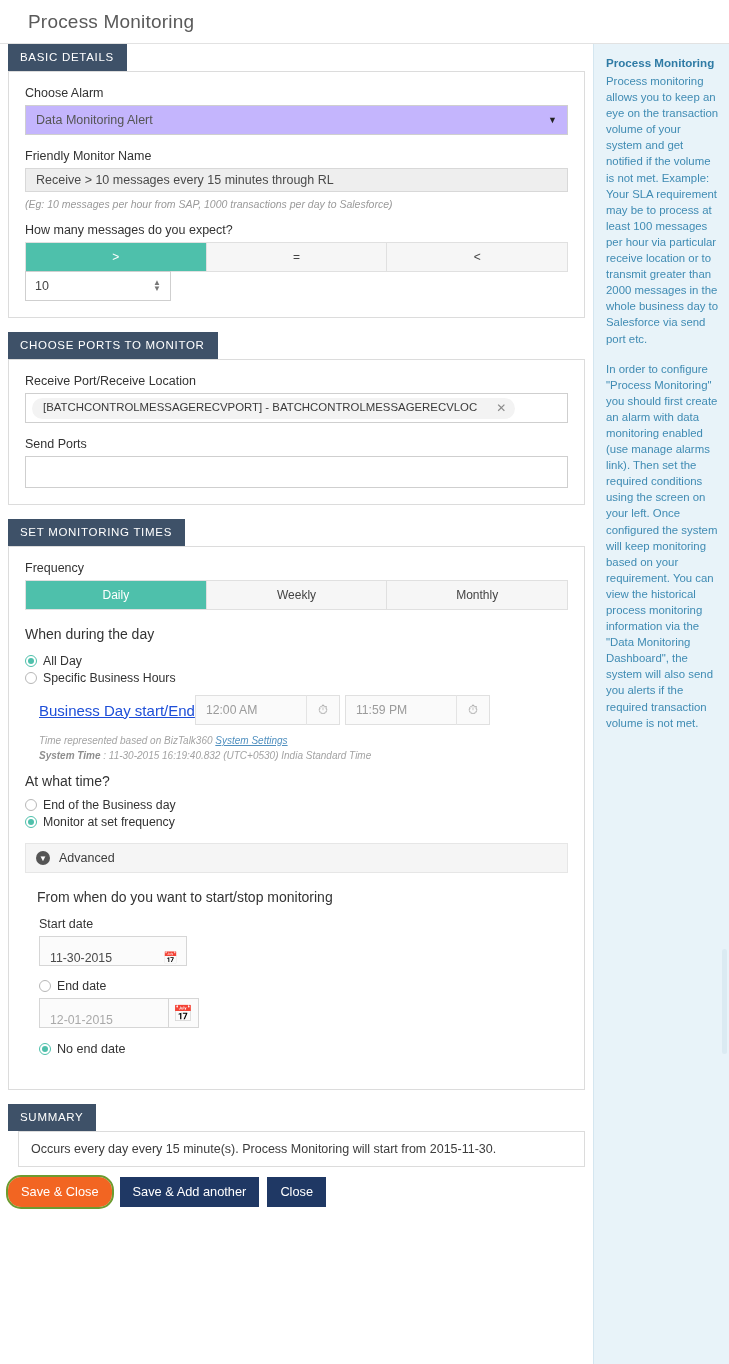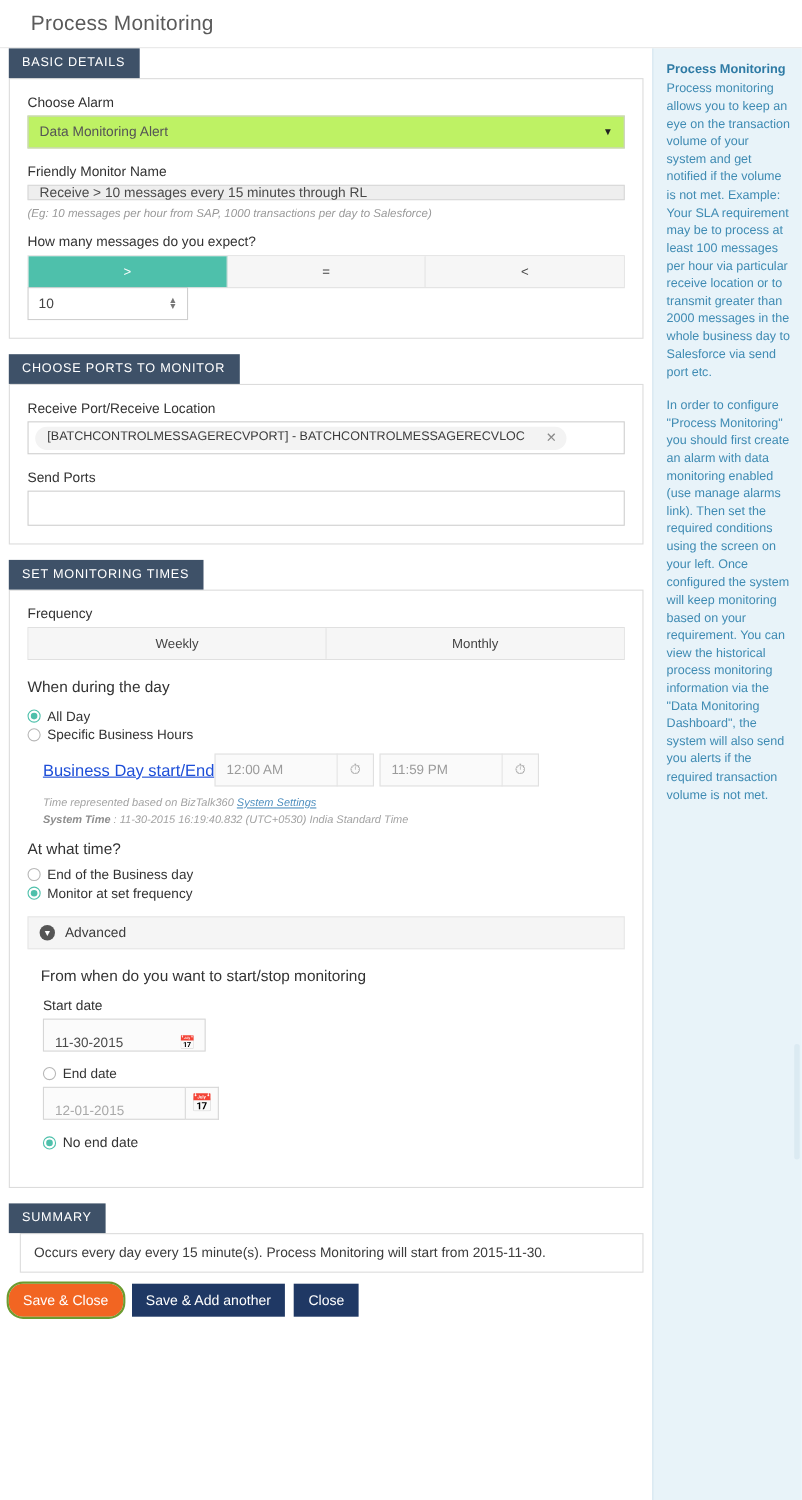--- a/index.html
+++ b/index.html
@@ -46,7 +46,7 @@
 
   
   .sel {
-    width:100%; height:30px; border:1px solid #cfcfcf; background:#bef264;
+    width:100%; height:30px; border:1px solid #cfcfcf; background:#c4b5fd;
     display:flex; align-items:center; padding:0 10px;
     font-size:12.5px; color:#555; position:relative;
   }

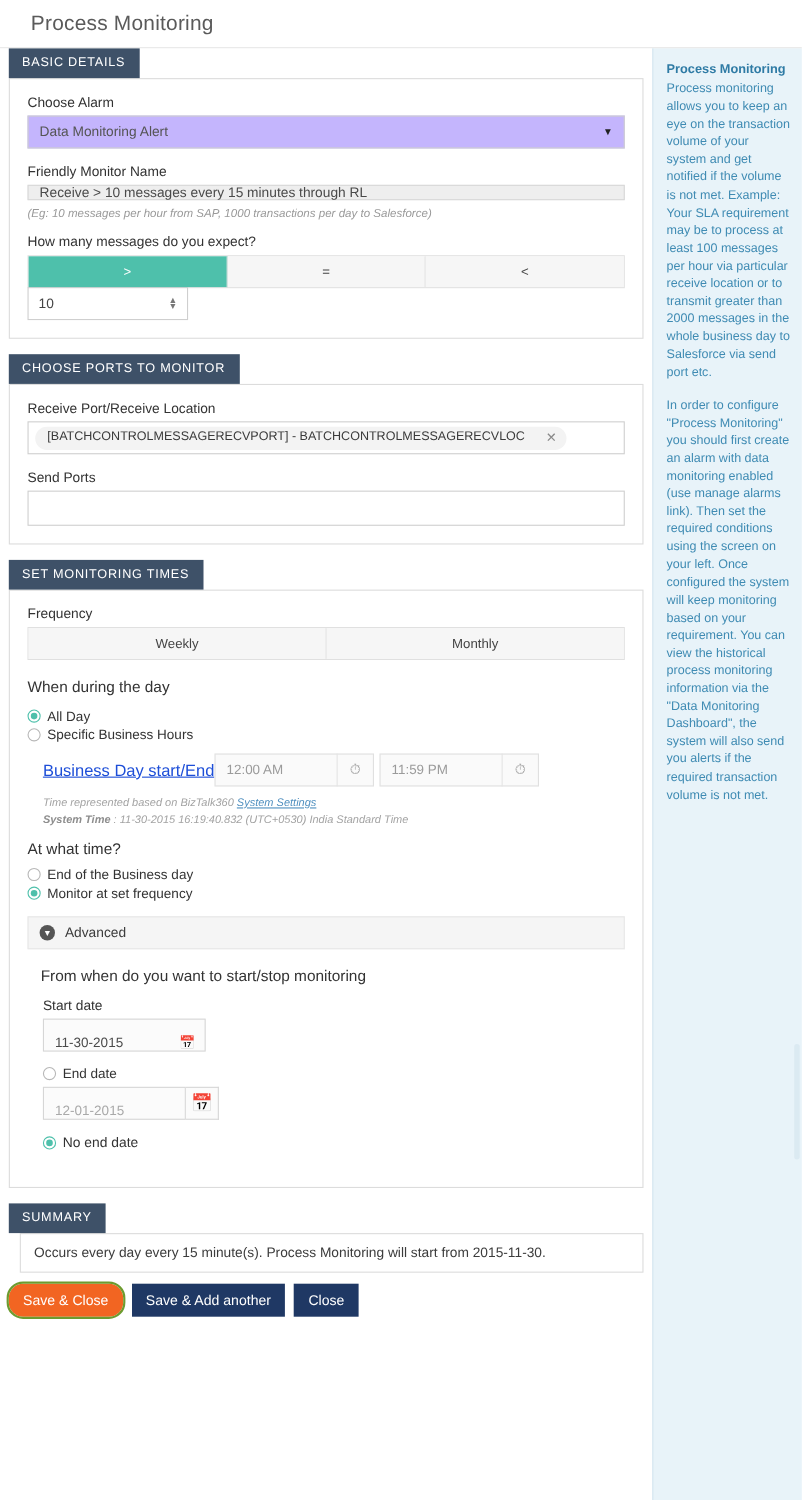--- a/index.html
+++ b/index.html
@@ -52,7 +52,7 @@
   }
   .sel .caret { position:absolute; right:10px; font-size:9px; color:#222; }
   .txt-ro {
-    width:100%; height:14px; border:1px solid #d8d8d8; background:#eeeeee;
+    width:100%; height:24px; border:1px solid #d8d8d8; background:#eeeeee;
     display:flex; align-items:center; padding:0 10px; font-size:12.5px; color:#4a4a4a;
   }
   .hint { font-size:10.5px; color:#9a9a9a; font-style:italic; margin:6px 0 0 0; }

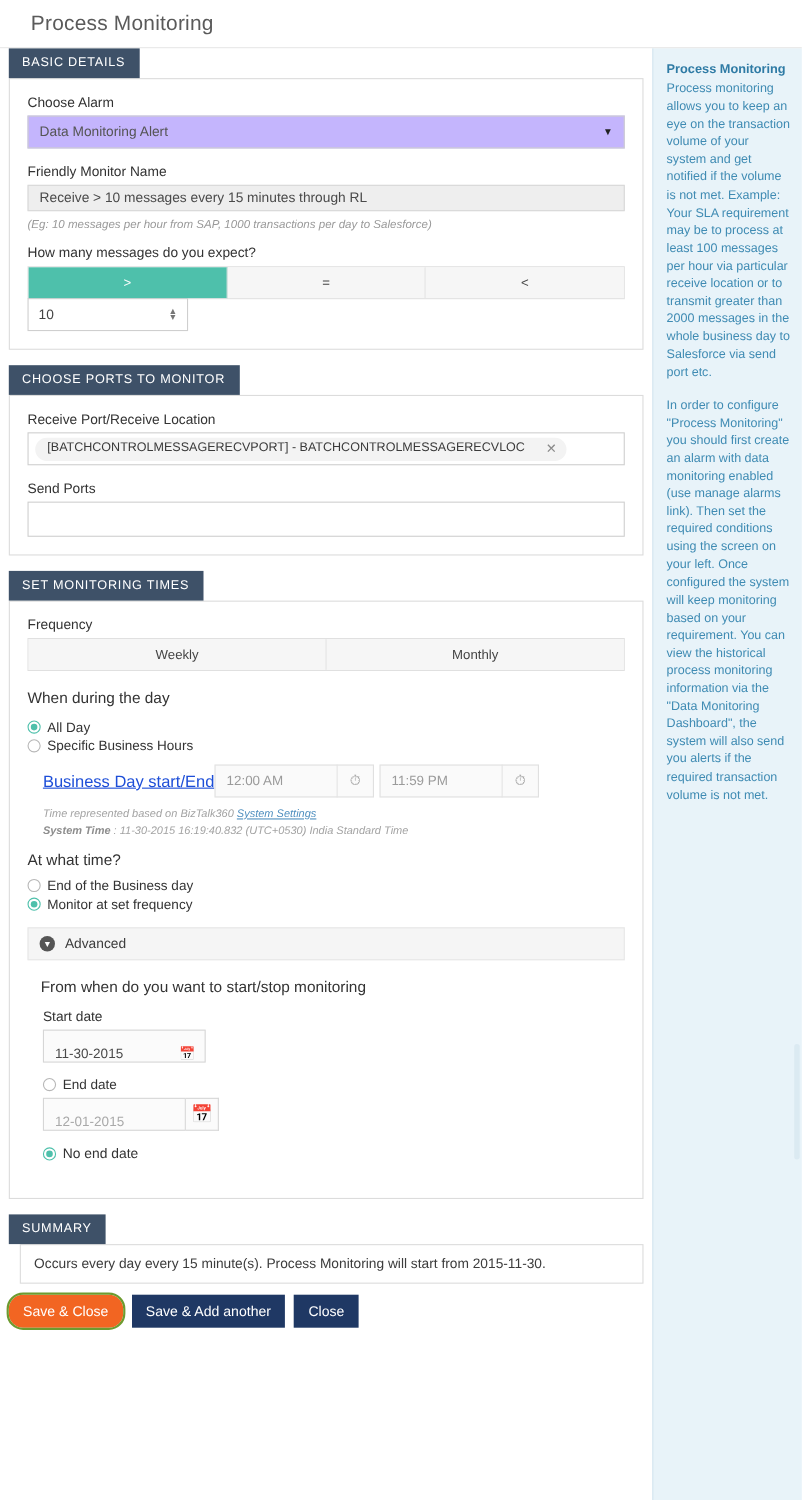--- a/index.html
+++ b/index.html
@@ -242,6 +242,7 @@
 
           <div class="fld-label tight">Frequency</div>
           <div class="seg">
+            <div class="on">Daily</div>
             <div>Weekly</div>
             <div>Monthly</div>
           </div>

